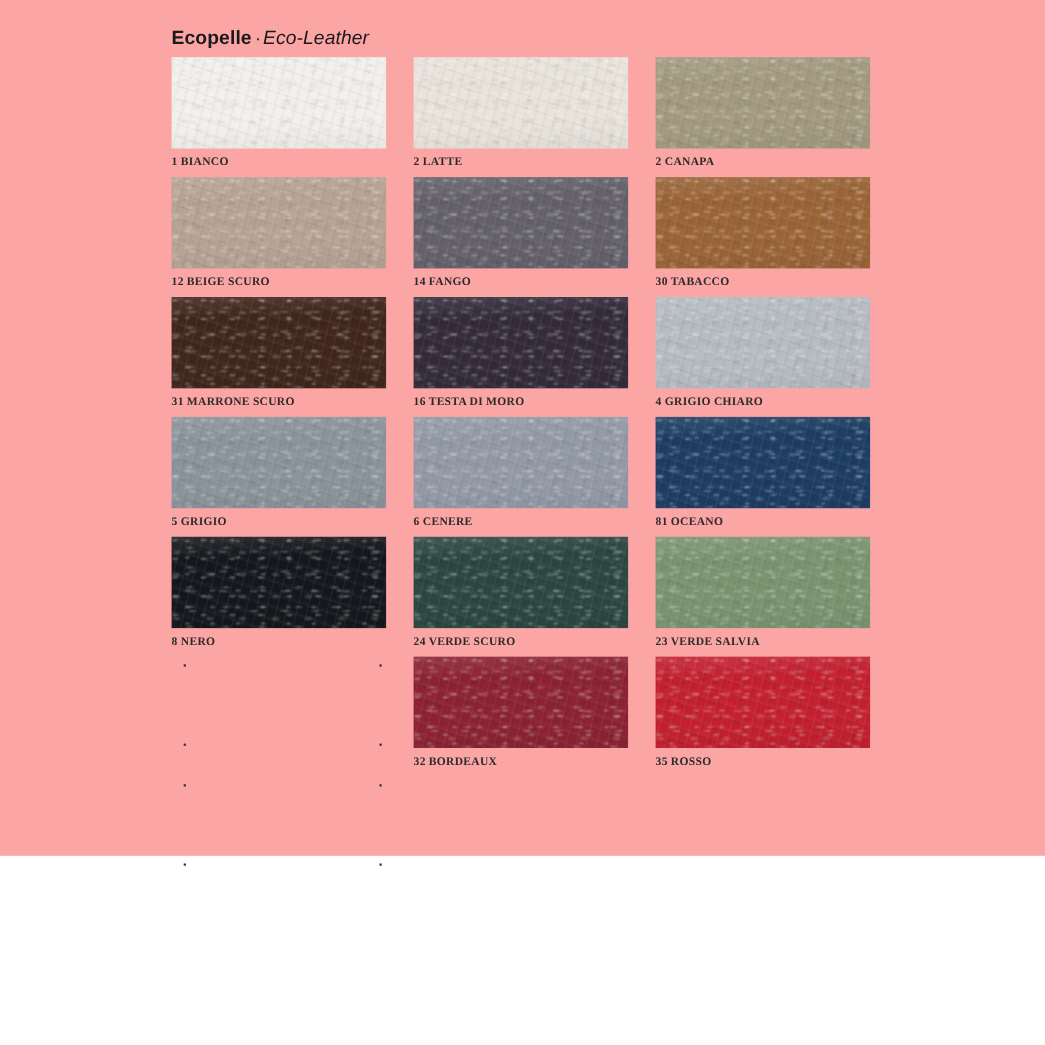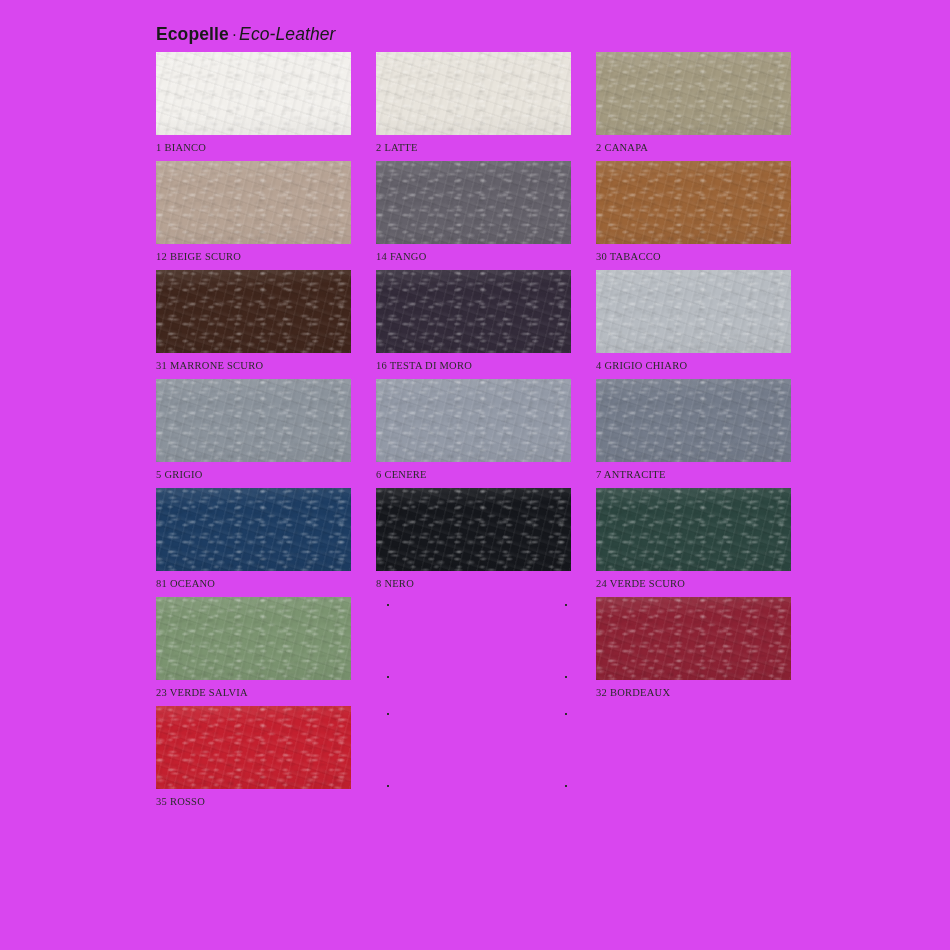--- a/index.html
+++ b/index.html
@@ -19,8 +19,8 @@
   .page {
     position: relative;
     width: 950px;
-    height: 950px;
-    background: #d946ef;
+    height: 778px;
+    background: #fca5a5;
   }
 
   

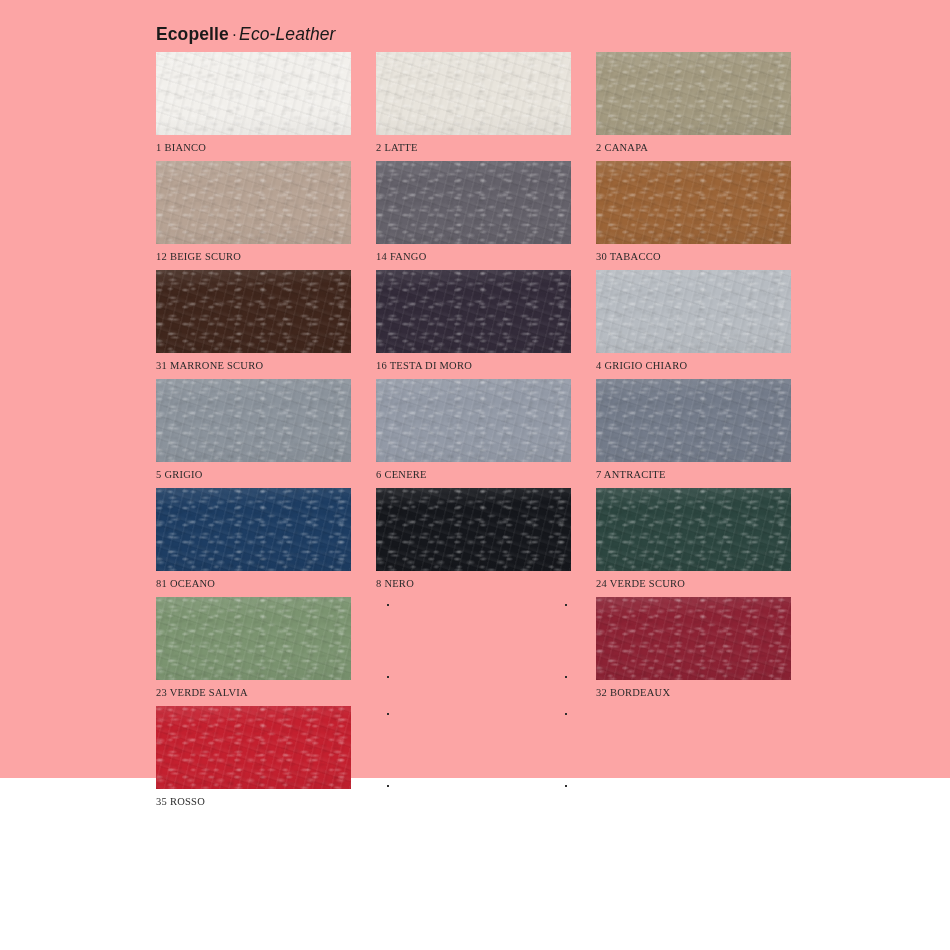--- a/index.html
+++ b/index.html
@@ -62,6 +62,7 @@
     grid-template-columns: repeat(3, 195px);
     column-gap: 25px;
     row-gap: 26px;
+    font-weight: bold;
   }
 
   .cell {

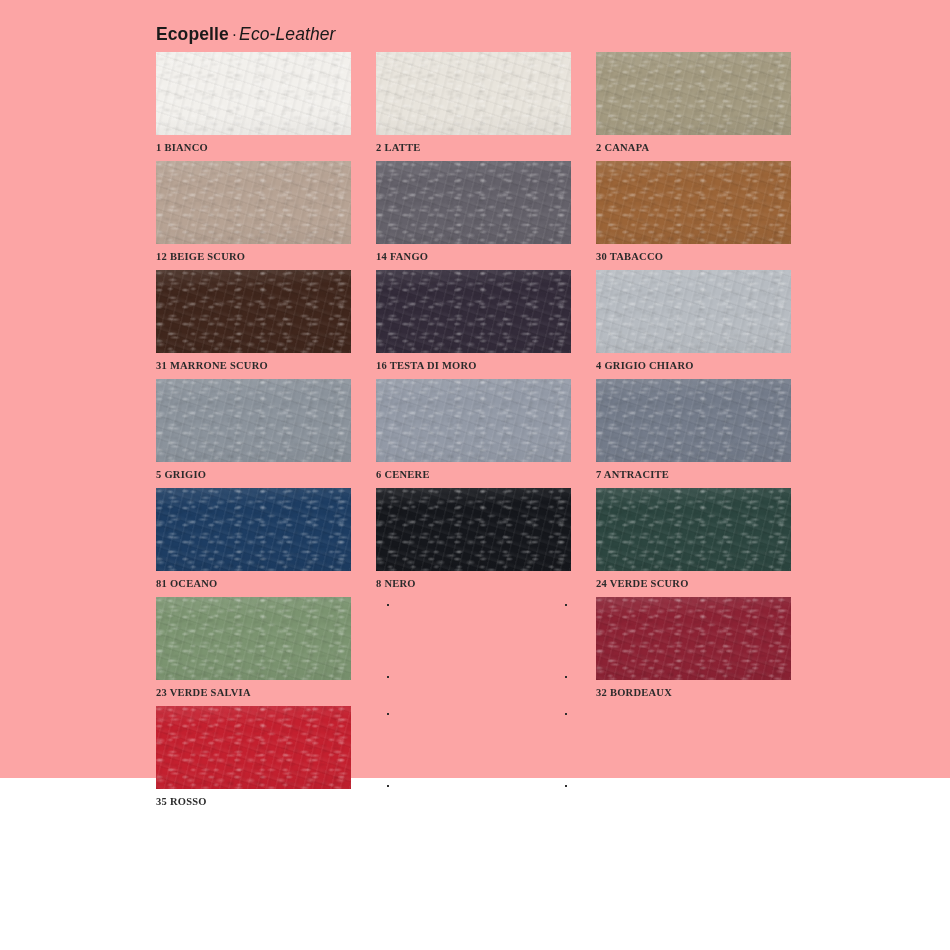--- a/index.html
+++ b/index.html
@@ -212,10 +212,6 @@
         <div class="label">6 CENERE</div>
       </div>
       <div class="cell">
-        <div class="swatch" style="background: rgb(115, 123, 138);"></div>
-        <div class="label">7 ANTRACITE</div>
-      </div>
-      <div class="cell">
         <div class="swatch" style="background: rgb(29, 61, 99);"></div>
         <div class="label">81 OCEANO</div>
       </div>

